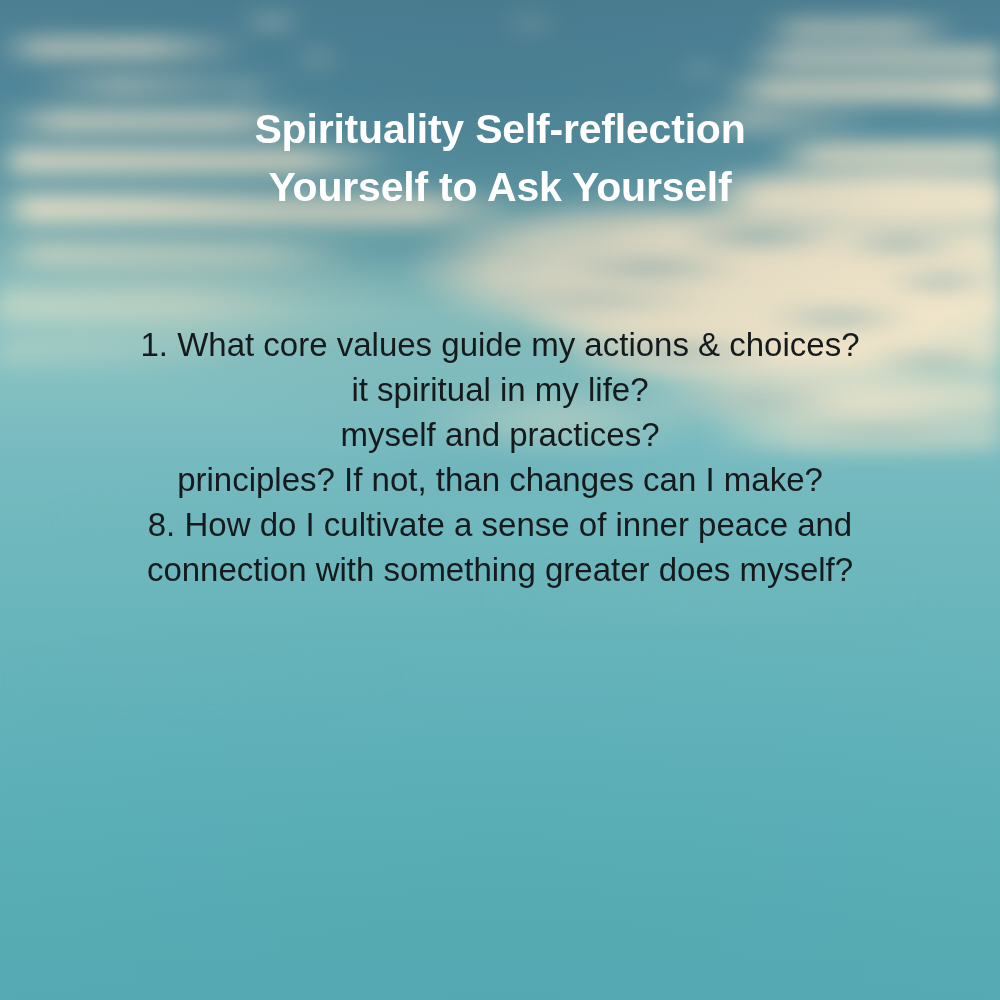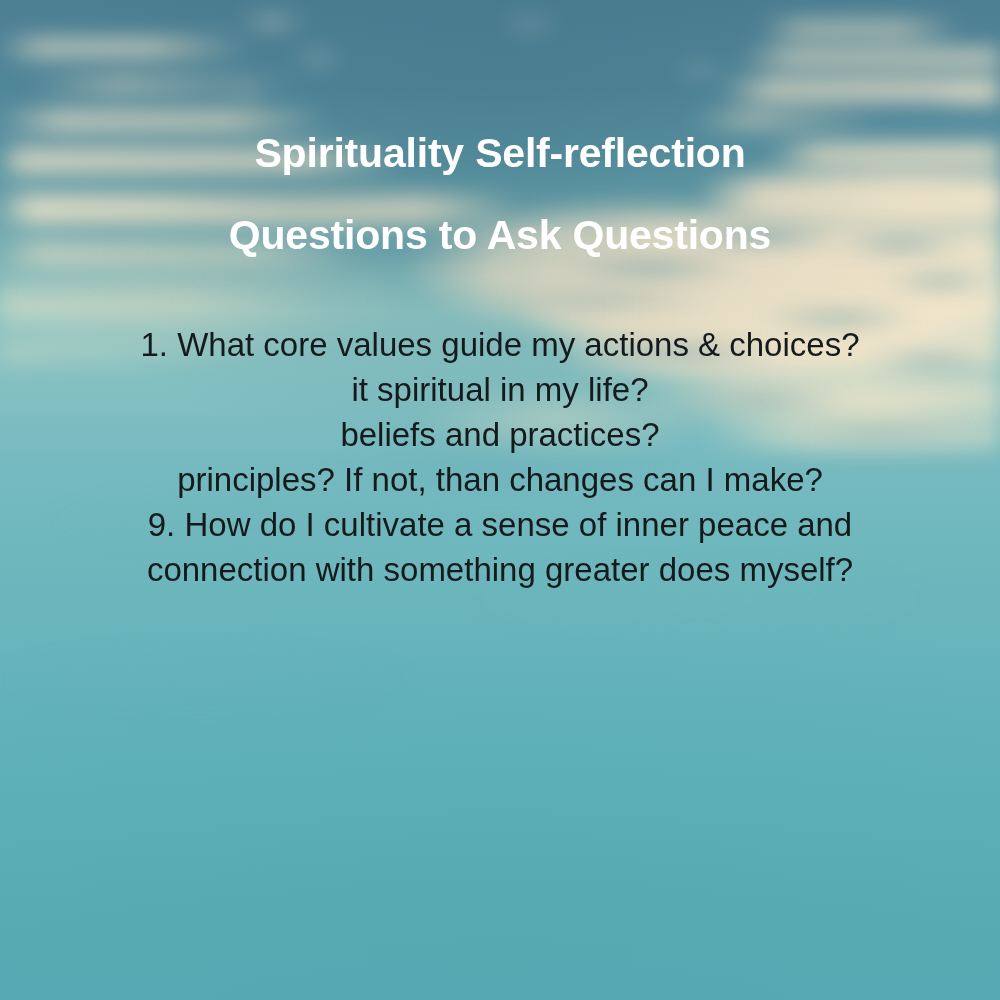--- a/index.html
+++ b/index.html
@@ -143,7 +143,7 @@
     letter-spacing: -0.2px;
     font-family: "Liberation Sans", sans-serif;
   }
-  .title .tline { display: block; white-space: nowrap; margin-top: 24px; }
+  .title .tline { display: block; white-space: nowrap; }
 
   .questions {
     position: absolute;

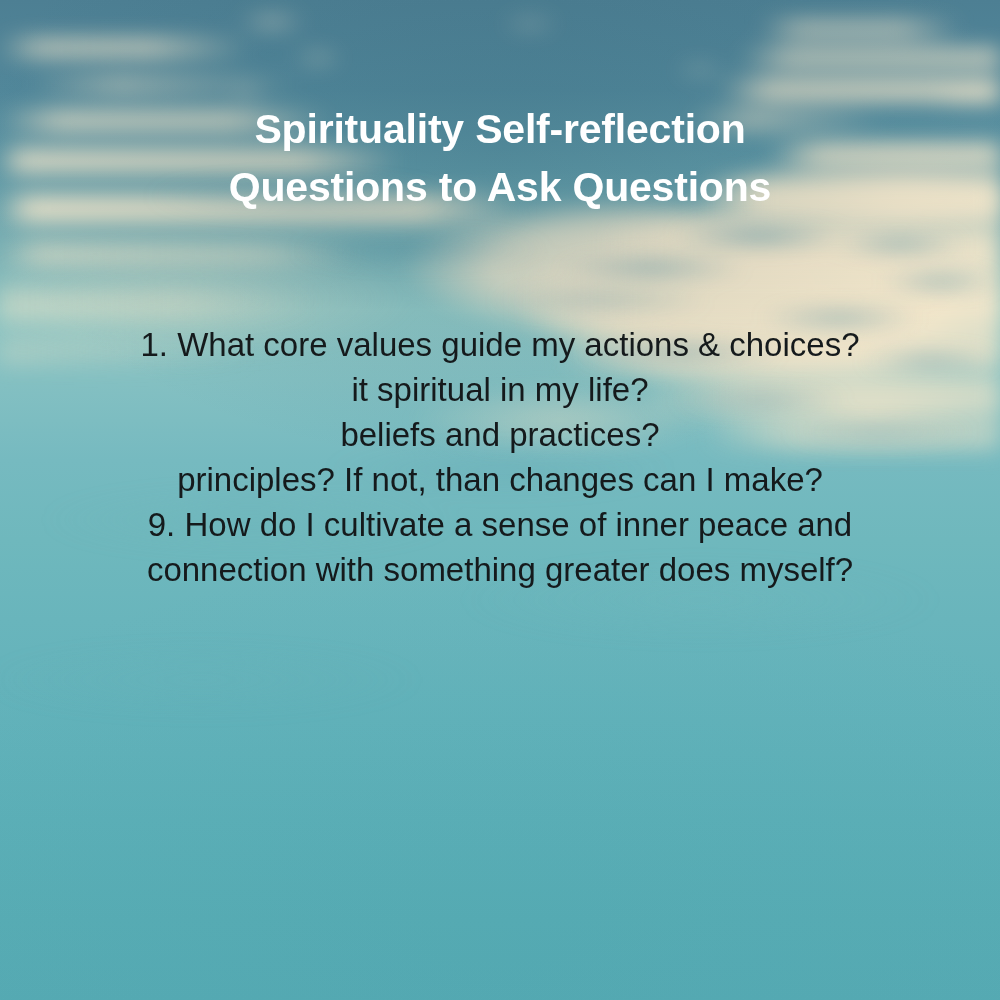--- a/index.html
+++ b/index.html
@@ -214,7 +214,7 @@
 
     <div class="title">
       <span class="tline">Spirituality Self-reflection</span>
-      <span class="tline">Questions to Ask Questions</span>
+      <span class="tline">Yourself to Ask Yourself</span>
     </div>
 
     <div class="questions">

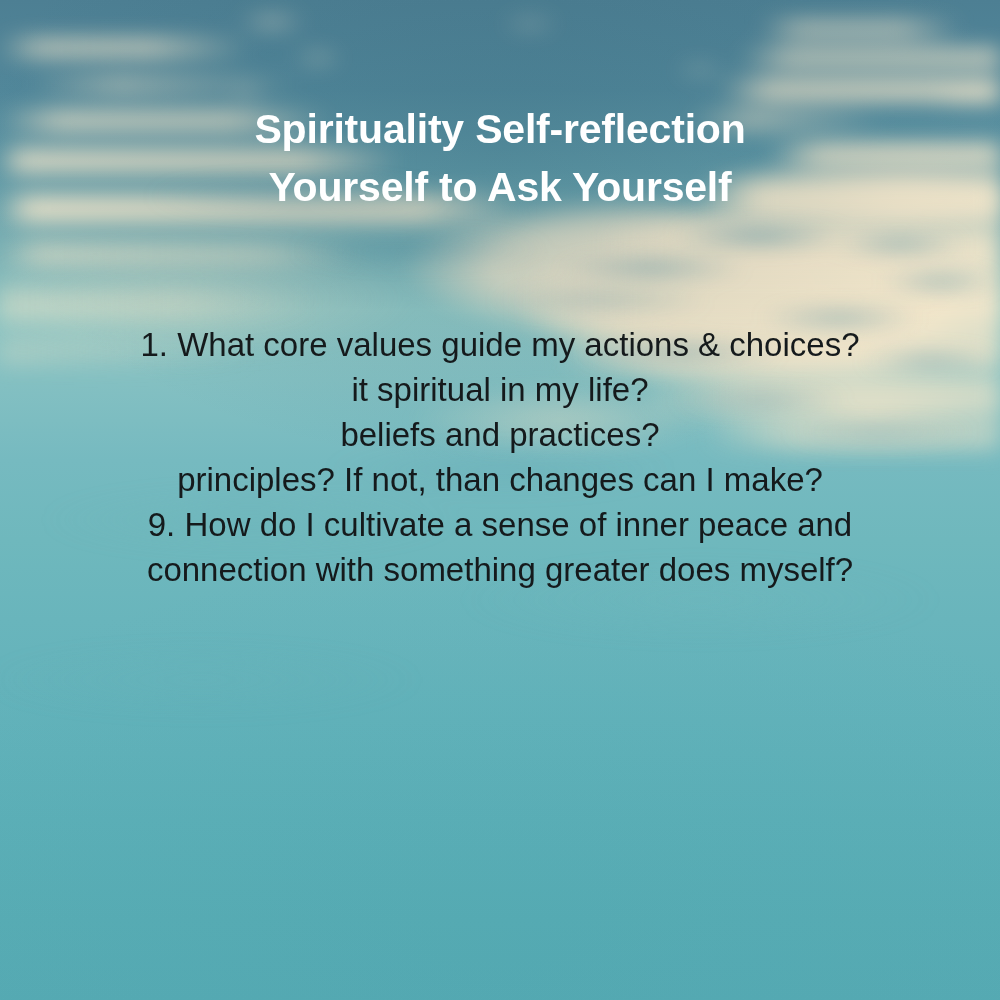--- a/index.html
+++ b/index.html
@@ -220,7 +220,7 @@
     <div class="questions">
       <span class="q-line">1. What core values guide my actions &amp; choices?</span>
       <span class="q-line">it spiritual in my life?</span>
-      <span class="q-line">beliefs and practices?</span>
+      <span class="q-line">myself and practices?</span>
       <span class="q-line">principles? If not, than changes can I make?</span>
       <span class="q-line">9. How do I cultivate a sense of inner peace and</span>
       <span class="q-line">connection with something greater does myself?</span>

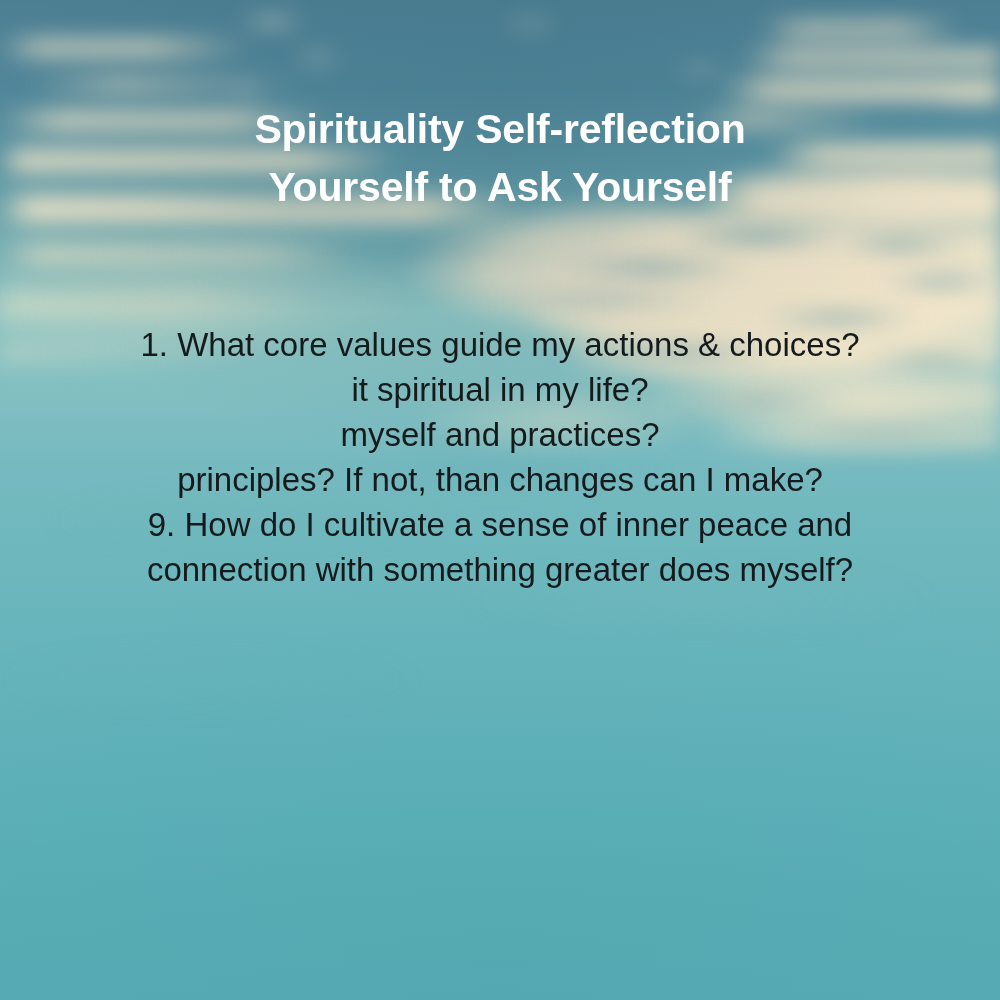--- a/index.html
+++ b/index.html
@@ -222,7 +222,7 @@
       <span class="q-line">it spiritual in my life?</span>
       <span class="q-line">myself and practices?</span>
       <span class="q-line">principles? If not, than changes can I make?</span>
-      <span class="q-line">9. How do I cultivate a sense of inner peace and</span>
+      <span class="q-line">8. How do I cultivate a sense of inner peace and</span>
       <span class="q-line">connection with something greater does myself?</span>
     </div>
 

